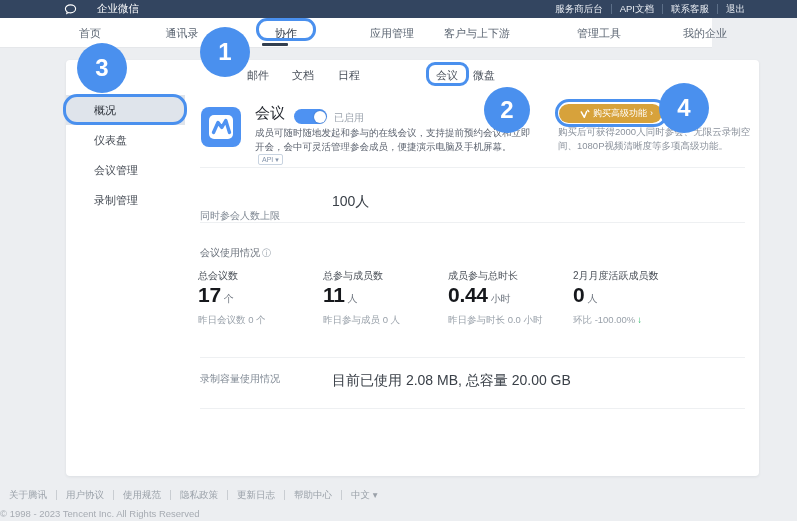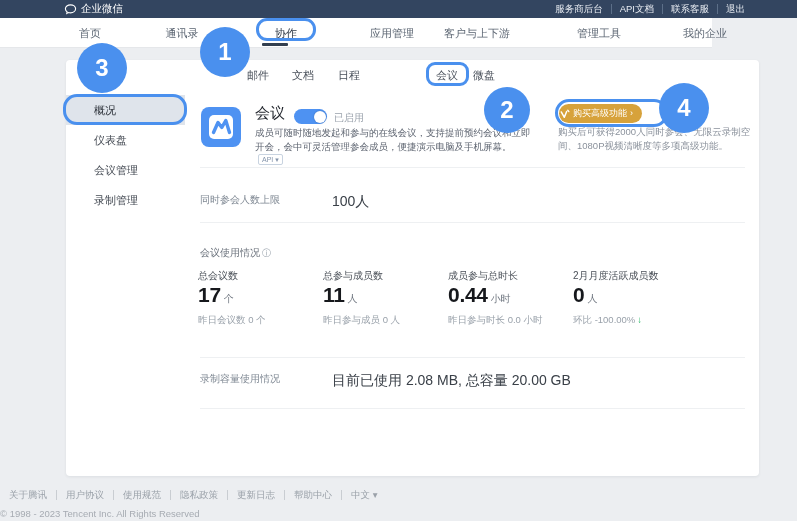--- a/index.html
+++ b/index.html
@@ -9,7 +9,7 @@
 
   
   .topbar { position:absolute; left:0; top:0; width:797px; height:18px; background:#334560; display:flex; align-items:center; }
-  .logo { position:absolute; left:64px; top:0; height:18px; display:flex; align-items:center; gap:4px; color:#fff; font-size:10.5px; }
+  .logo { position:absolute; left:64px; top:0; height:18px; display:flex; align-items:center; gap:20px; color:#fff; font-size:10.5px; }
   .logo svg { display:block; }
   .topbar-links { position:absolute; right:44px; top:0; height:18px; display:flex; align-items:center; }
   .topbar-links .tlink { color:#e8ecf2; font-size:9.5px; padding:0 8px; border-right:1px solid #5c6f88; line-height:10px; cursor:pointer; }

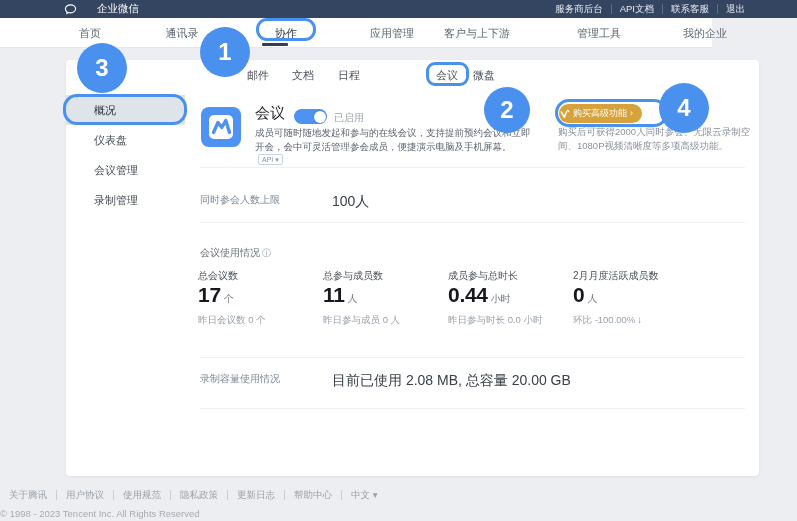--- a/index.html
+++ b/index.html
@@ -40,7 +40,7 @@
   .m-desc { position:absolute; left:255px; top:126px; width:282px; font-size:9.5px; line-height:13.5px; color:#5d6470; }
   .api-chip { display:inline-block; margin-left:3px; padding:0 3px; border:1px solid #c8d3e0; border-radius:2px; font-size:7px; line-height:9px; color:#8494ab; vertical-align:1px; cursor:pointer; }
 
-  .buy-btn { position:absolute; left:559px; top:104px; height:19px; padding:0 9px 0 1px; background:#d7a23b; border-radius:10px; display:flex; align-items:center; gap:3px; color:#fff; cursor:pointer; }
+  .buy-btn { position:absolute; left:559px; top:104px; height:19px; padding:0 9px 0 21px; background:#d7a23b; border-radius:10px; display:flex; align-items:center; gap:3px; color:#fff; cursor:pointer; }
   .buy-btn .blabel { font-size:9px; }
   .buy-btn .bchev { font-size:9px; line-height:1; }
   .buy-note { position:absolute; left:558px; top:125px; width:200px; font-size:9.5px; line-height:13.5px; color:#8b929c; }

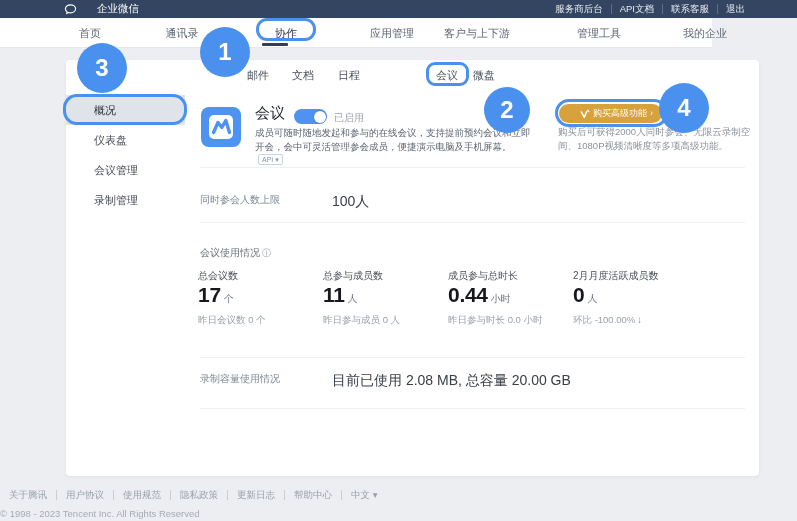--- a/index.html
+++ b/index.html
@@ -145,7 +145,7 @@
 
   <div class="divider" style="top:167px"></div>
 
-  <div class="row-label" style="top:193px">同时参会人数上限</div>
+  <div class="row-label" style="top:209px">同时参会人数上限</div>
   <div class="row-value" style="top:193px">100人</div>
 
   <div class="divider" style="top:222px"></div>

